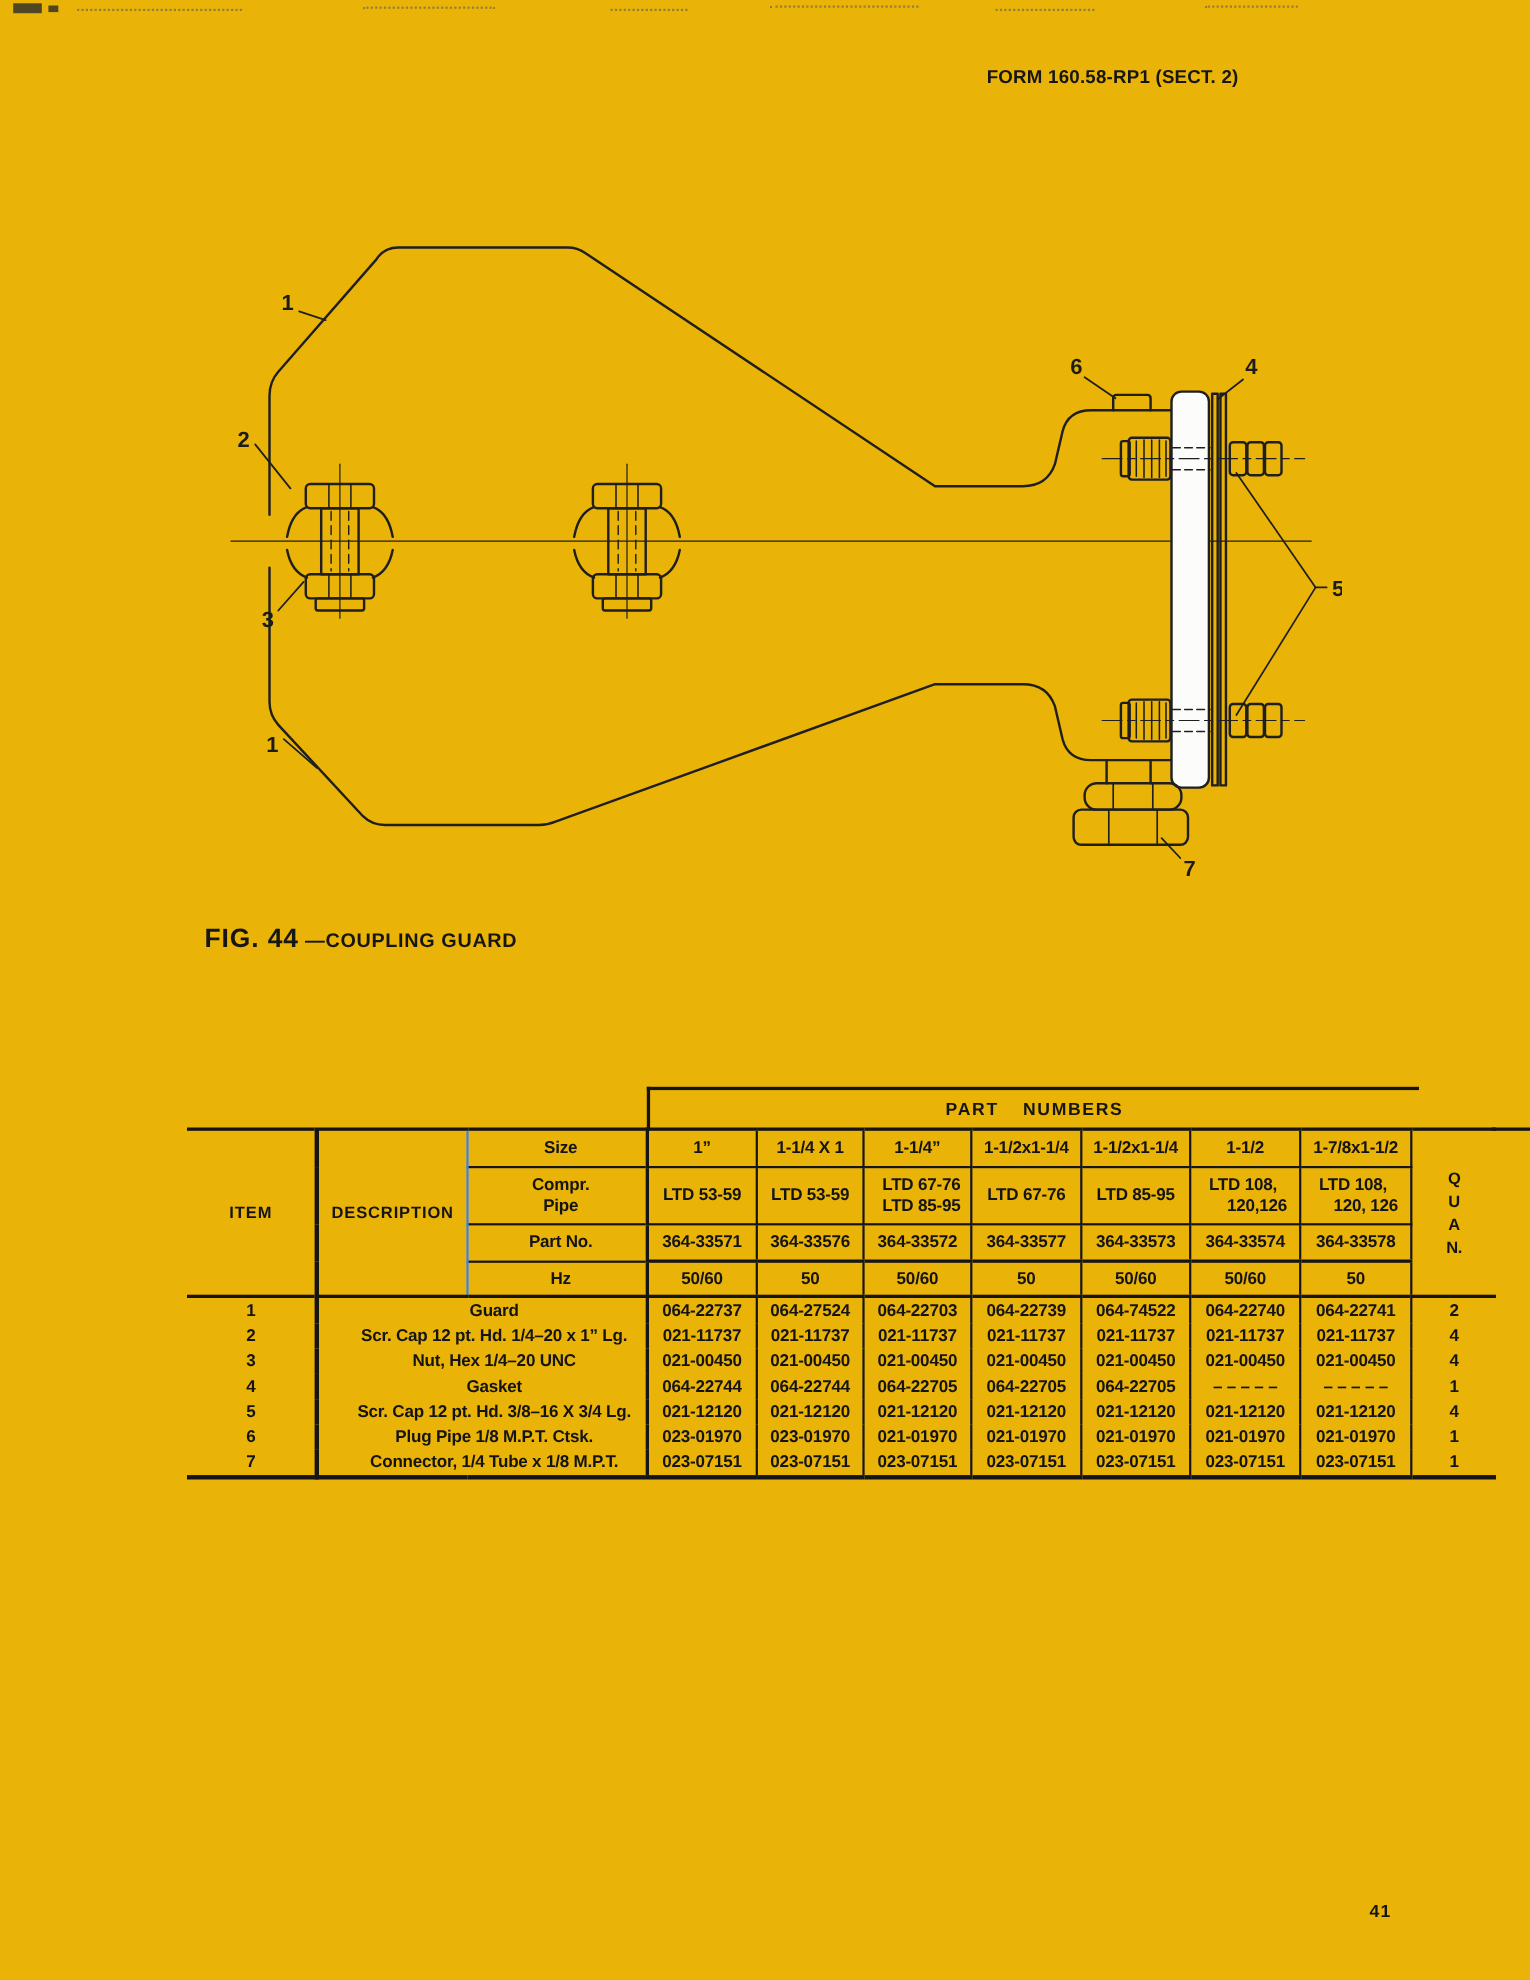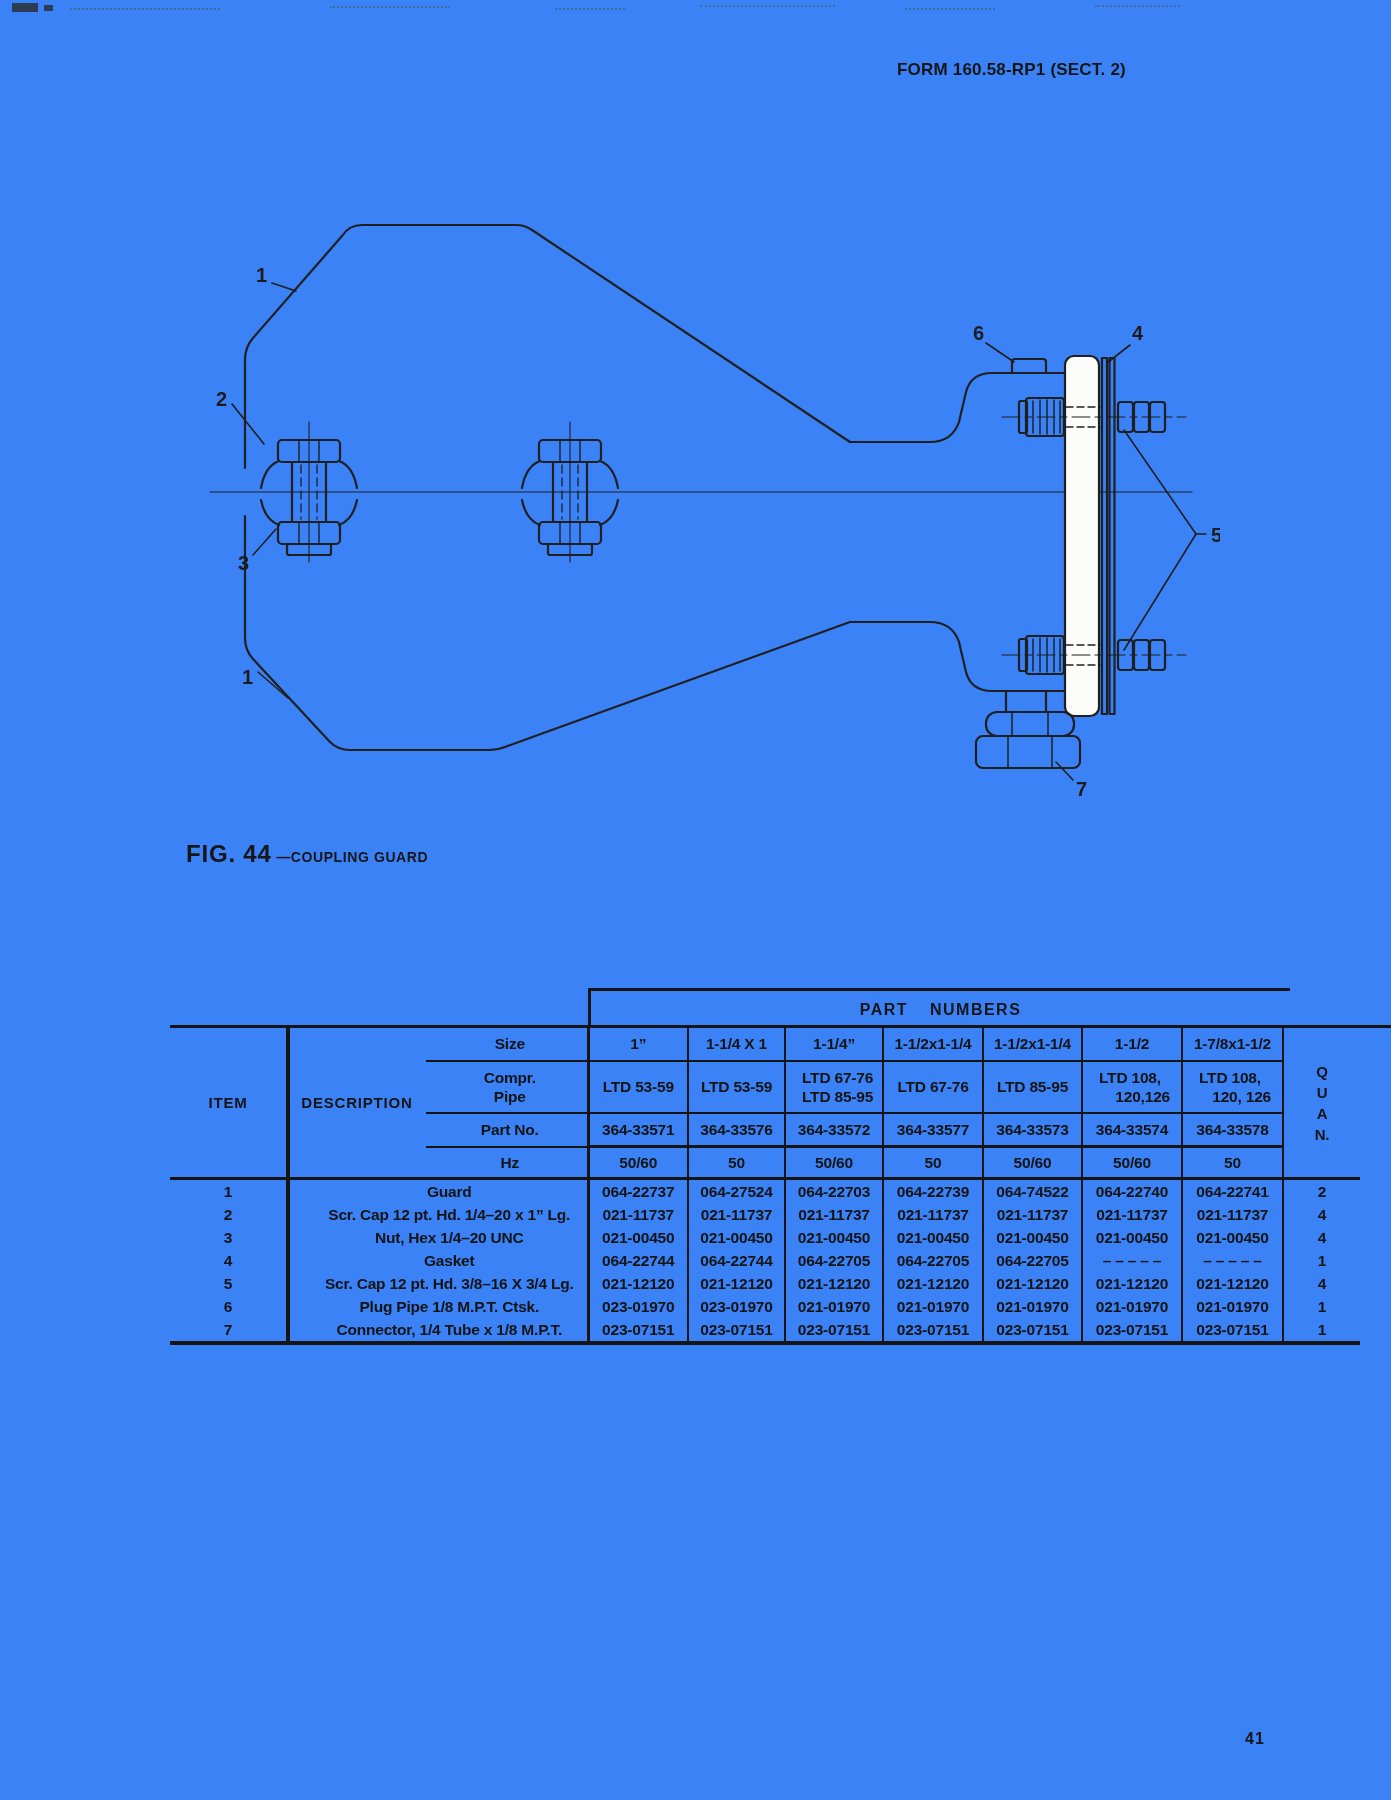--- a/index.html
+++ b/index.html
@@ -5,7 +5,7 @@
   html,body { margin:0; padding:0; background:#e8e8e6; }
   #page {
     position:relative; width:1391px; height:1800px;
-    background:#3b82f6; color:#161616;
+    background:#eab308; color:#161616;
     font-family:"Liberation Sans", sans-serif;
     overflow:hidden;
   }

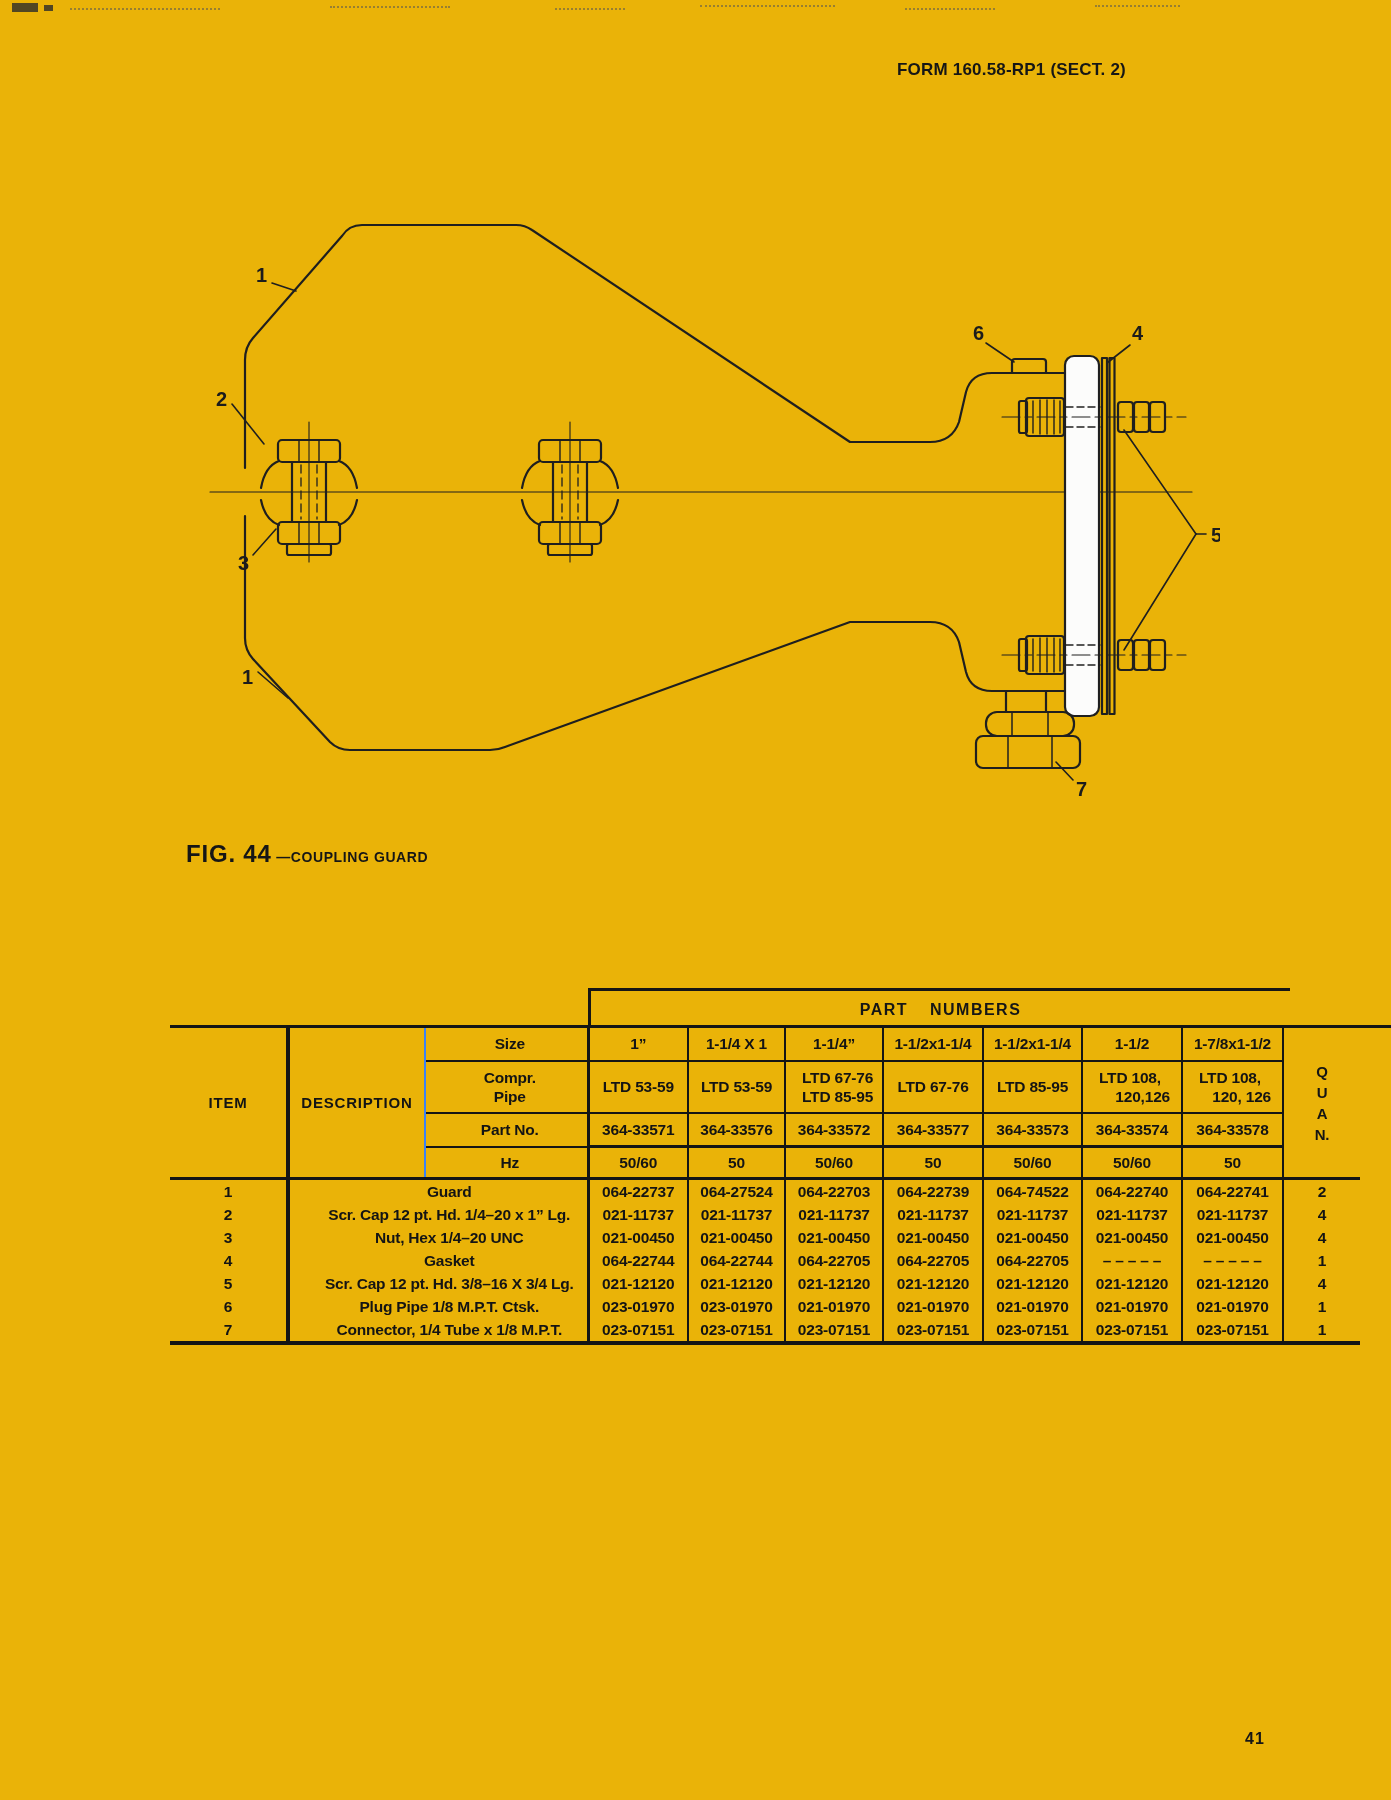--- a/index.html
+++ b/index.html
@@ -31,7 +31,7 @@
     white-space:nowrap;
   }
   #figure-caption .cap-bold { font-weight:bold; font-size:24px; letter-spacing:.8px; }
-  #figure-caption .cap-rest { font-weight:600; font-size:14px; }
+  #figure-caption .cap-rest { font-weight:600; font-size:18px; }
   svg text.callout {
     font-family:"Liberation Sans", sans-serif; font-size:20px; font-weight:bold; fill:#1c1c1c;
   }

